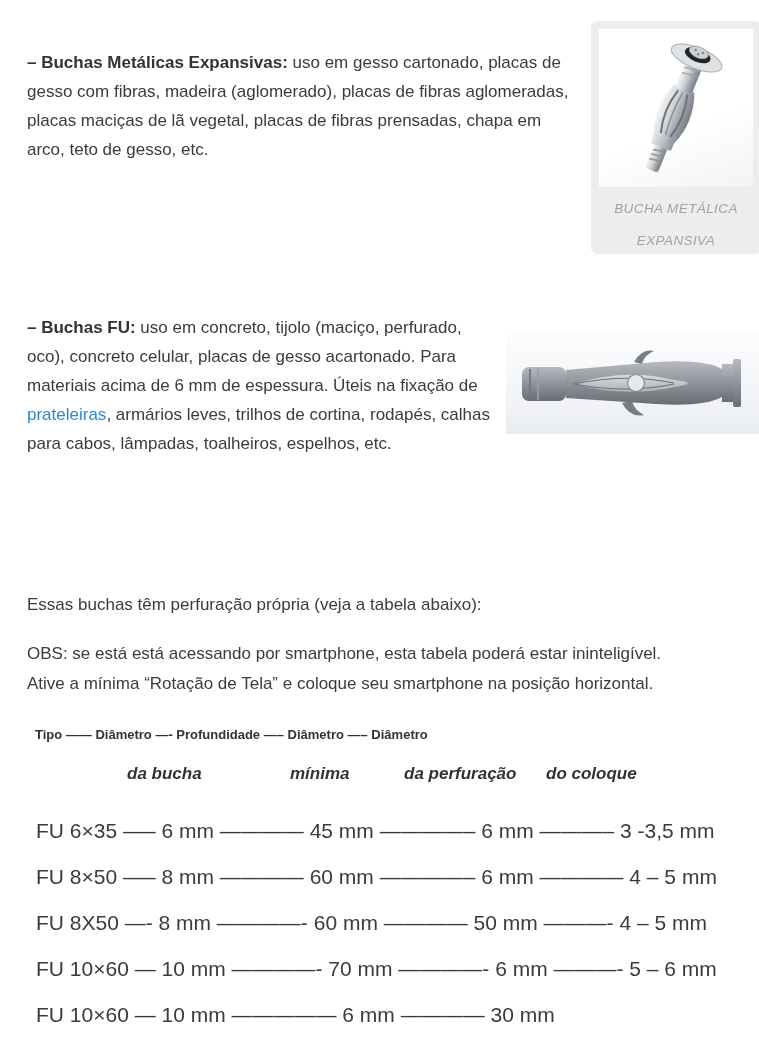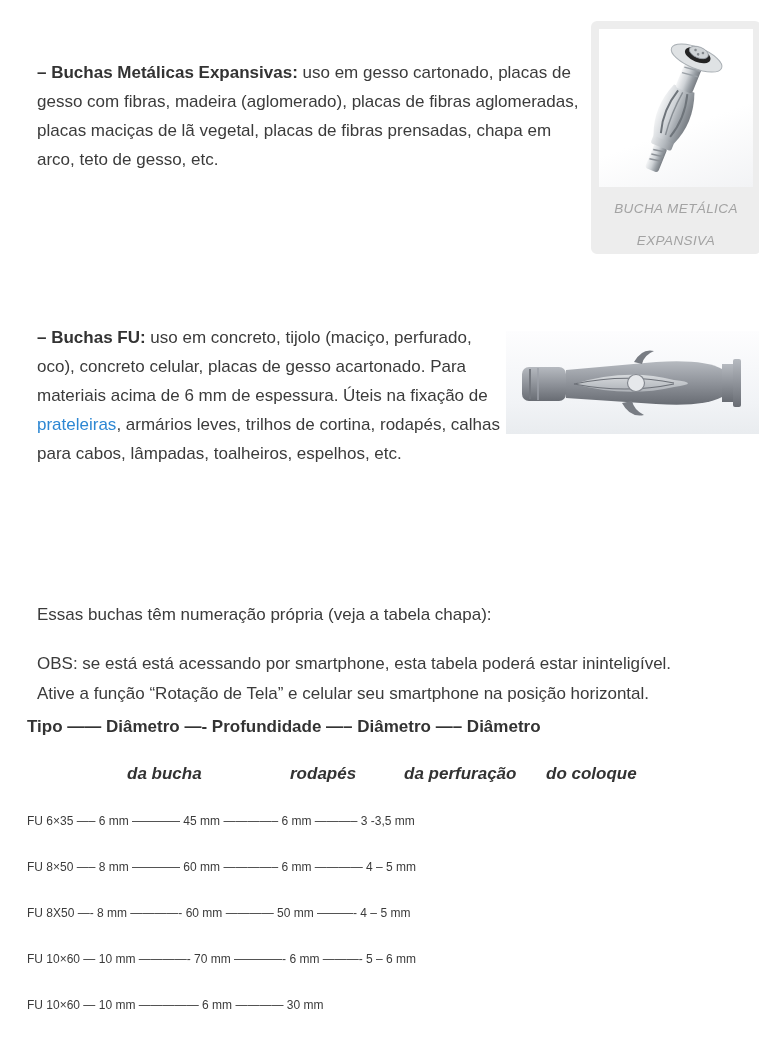--- a/index.html
+++ b/index.html
@@ -7,7 +7,7 @@
     position:relative; width:759px; height:1040px; background:#ffffff;
     font-family:"Liberation Sans", sans-serif; color:#3b3b3b; overflow:hidden;
   }
-  .para { position:absolute; margin:10px; font-size:17px; line-height:29px; }
+  .para { position:absolute; margin:0; font-size:17px; line-height:29px; }
   .para strong { font-weight:700; color:#333333; }
   .p-metalicas { left:27px; top:48px; width:545px; }
   .p-fu { left:27px; top:313px; width:466px; }

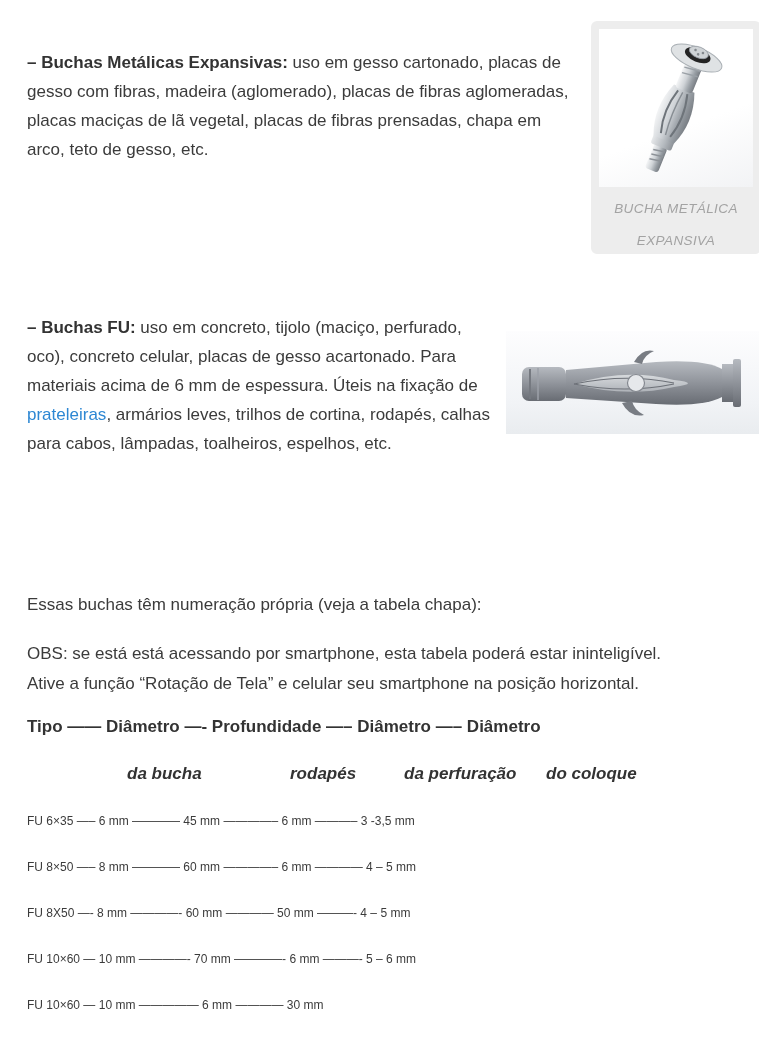--- a/index.html
+++ b/index.html
@@ -152,7 +152,7 @@
     </div>
   </figure>
 
-  <p class="para p-note">Essas buchas têm numeração própria (veja a tabela chapa):</p>
+  <p class="para p-note">Essas buchas têm perfuração própria (veja a tabela abaixo):</p>
 
   <p class="para p-obs">
     <span class="obs-line">OBS: se está está acessando por smartphone, esta tabela poderá estar ininteligível.</span>

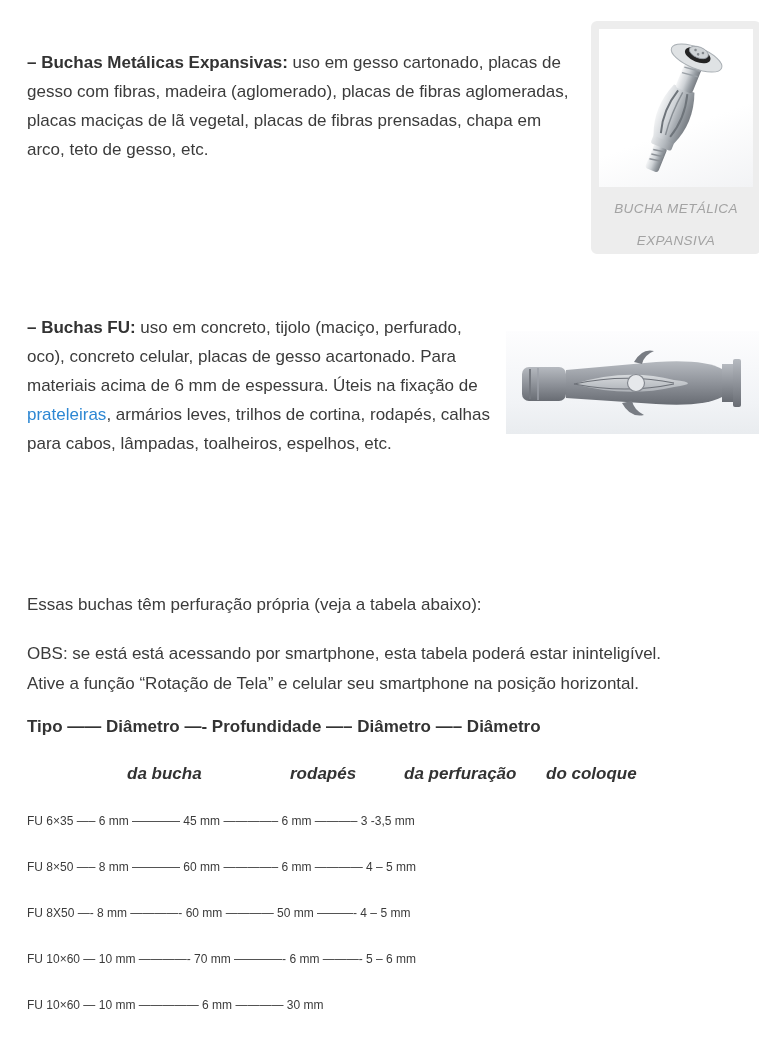--- a/index.html
+++ b/index.html
@@ -156,7 +156,7 @@
 
   <p class="para p-obs">
     <span class="obs-line">OBS: se está está acessando por smartphone, esta tabela poderá estar ininteligível.</span>
-    <span class="obs-line">Ative a função “Rotação de Tela” e celular seu smartphone na posição horizontal.</span>
+    <span class="obs-line">Ative a mínima “Rotação de Tela” e coloque seu smartphone na posição horizontal.</span>
   </p>
 
   <p class="tbl-header1">Tipo —— Diâmetro —- Profundidade —– Diâmetro —– Diâmetro</p>

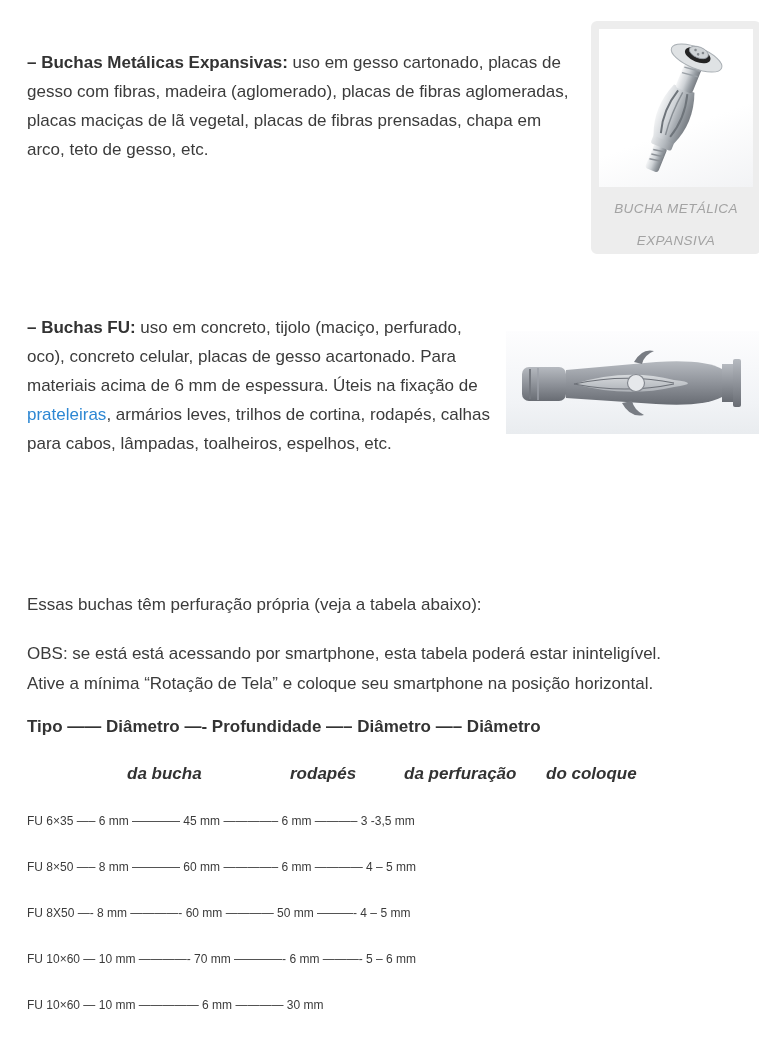--- a/index.html
+++ b/index.html
@@ -43,8 +43,8 @@
     font-size:13.5px; line-height:44px; letter-spacing:0.4px;
   }
 
-  .tbl-header1 { position:absolute; left:27px; top:712px; margin:0;
-    font-size:17px; line-height:29px; font-weight:700; color:#333333; white-space:nowrap; }
+  .tbl-header1 { position:absolute; left:27px; top:712px; margin:8px;
+    font-size:13px; line-height:29px; font-weight:700; color:#333333; white-space:nowrap; }
   .tbl-header2 { position:absolute; left:0; top:759px; width:759px; height:29px;
     font-size:17px; line-height:29px; font-weight:700; color:#333333;font-style:italic; }
   .tbl-header2 span { position:absolute; top:0; white-space:nowrap; }

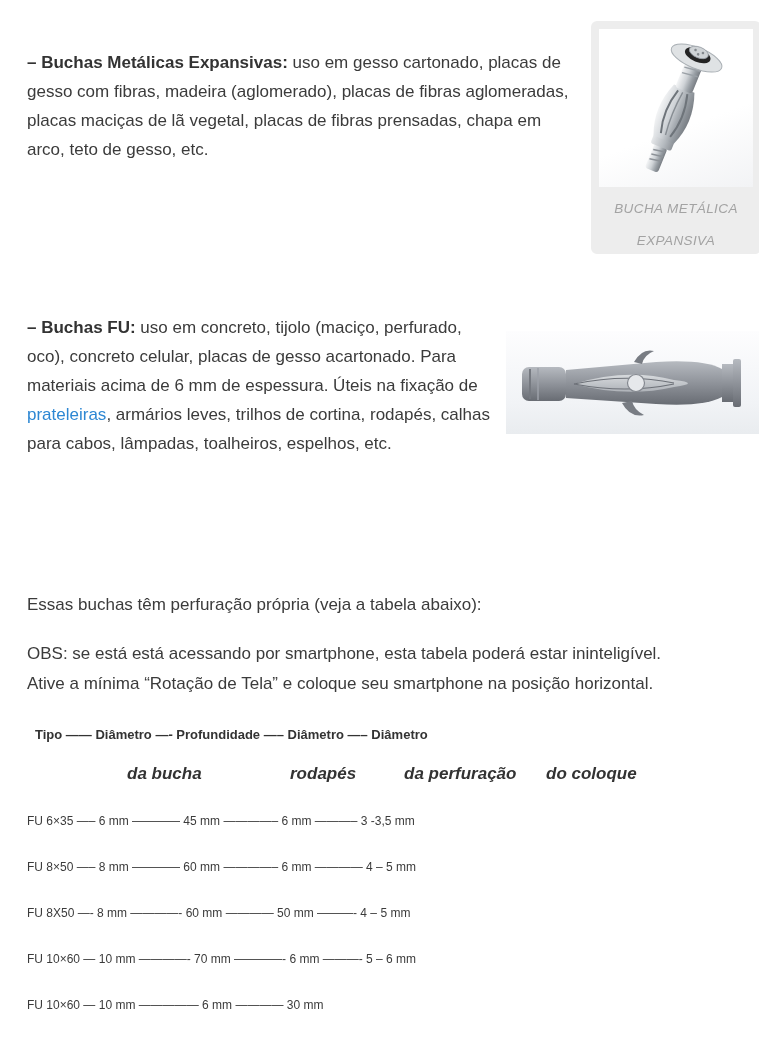--- a/index.html
+++ b/index.html
@@ -163,7 +163,7 @@
 
   <div class="tbl-header2">
     <span class="h2c1">da bucha</span>
-    <span class="h2c2">rodapés</span>
+    <span class="h2c2">mínima</span>
     <span class="h2c3">da perfuração</span>
     <span class="h2c4">do coloque</span>
   </div>

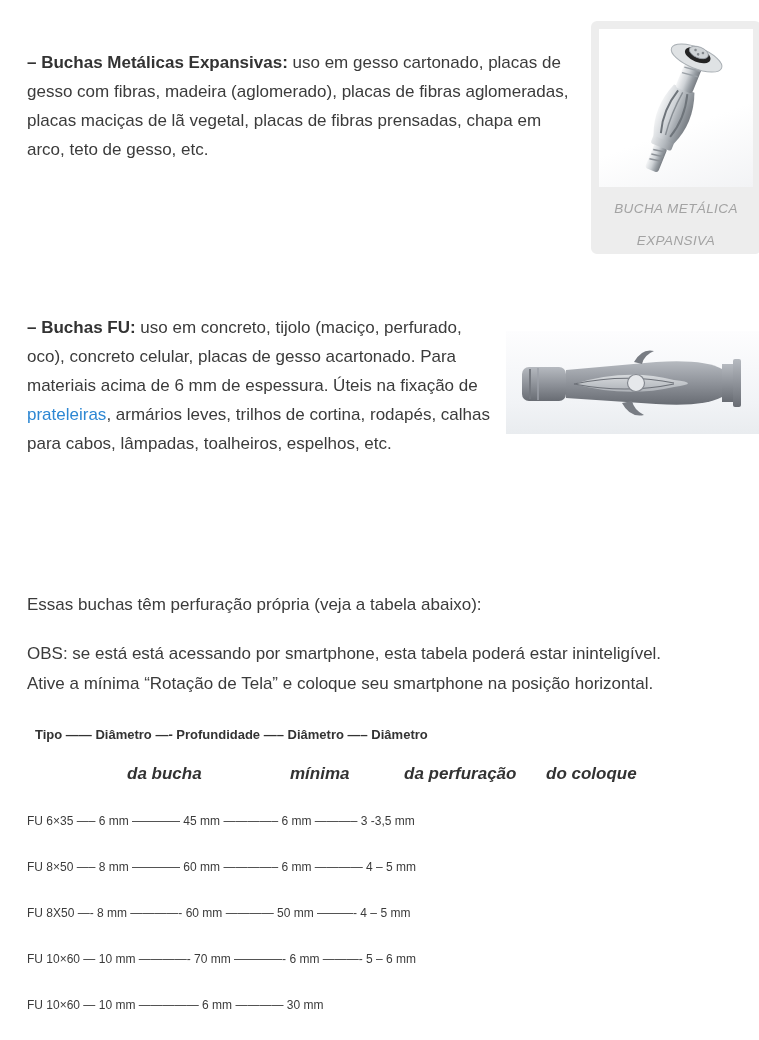--- a/index.html
+++ b/index.html
@@ -50,7 +50,7 @@
   .tbl-header2 span { position:absolute; top:0; white-space:nowrap; }
   .h2c1 { left:127px; } .h2c2 { left:290px; } .h2c3 { left:404px; } .h2c4 { left:546px; }
 
-  .tbl-row { position:absolute; left:27px; margin:0; font-size:12px;
+  .tbl-row { position:absolute; left:27px; margin:9px; font-size:21px;
     line-height:29px; white-space:nowrap; color:#3b3b3b; }
   .r1 { top:807px; } .r2 { top:853px; } .r3 { top:899px; } .r4 { top:945px; } .r5 { top:991px; }
 </style>

